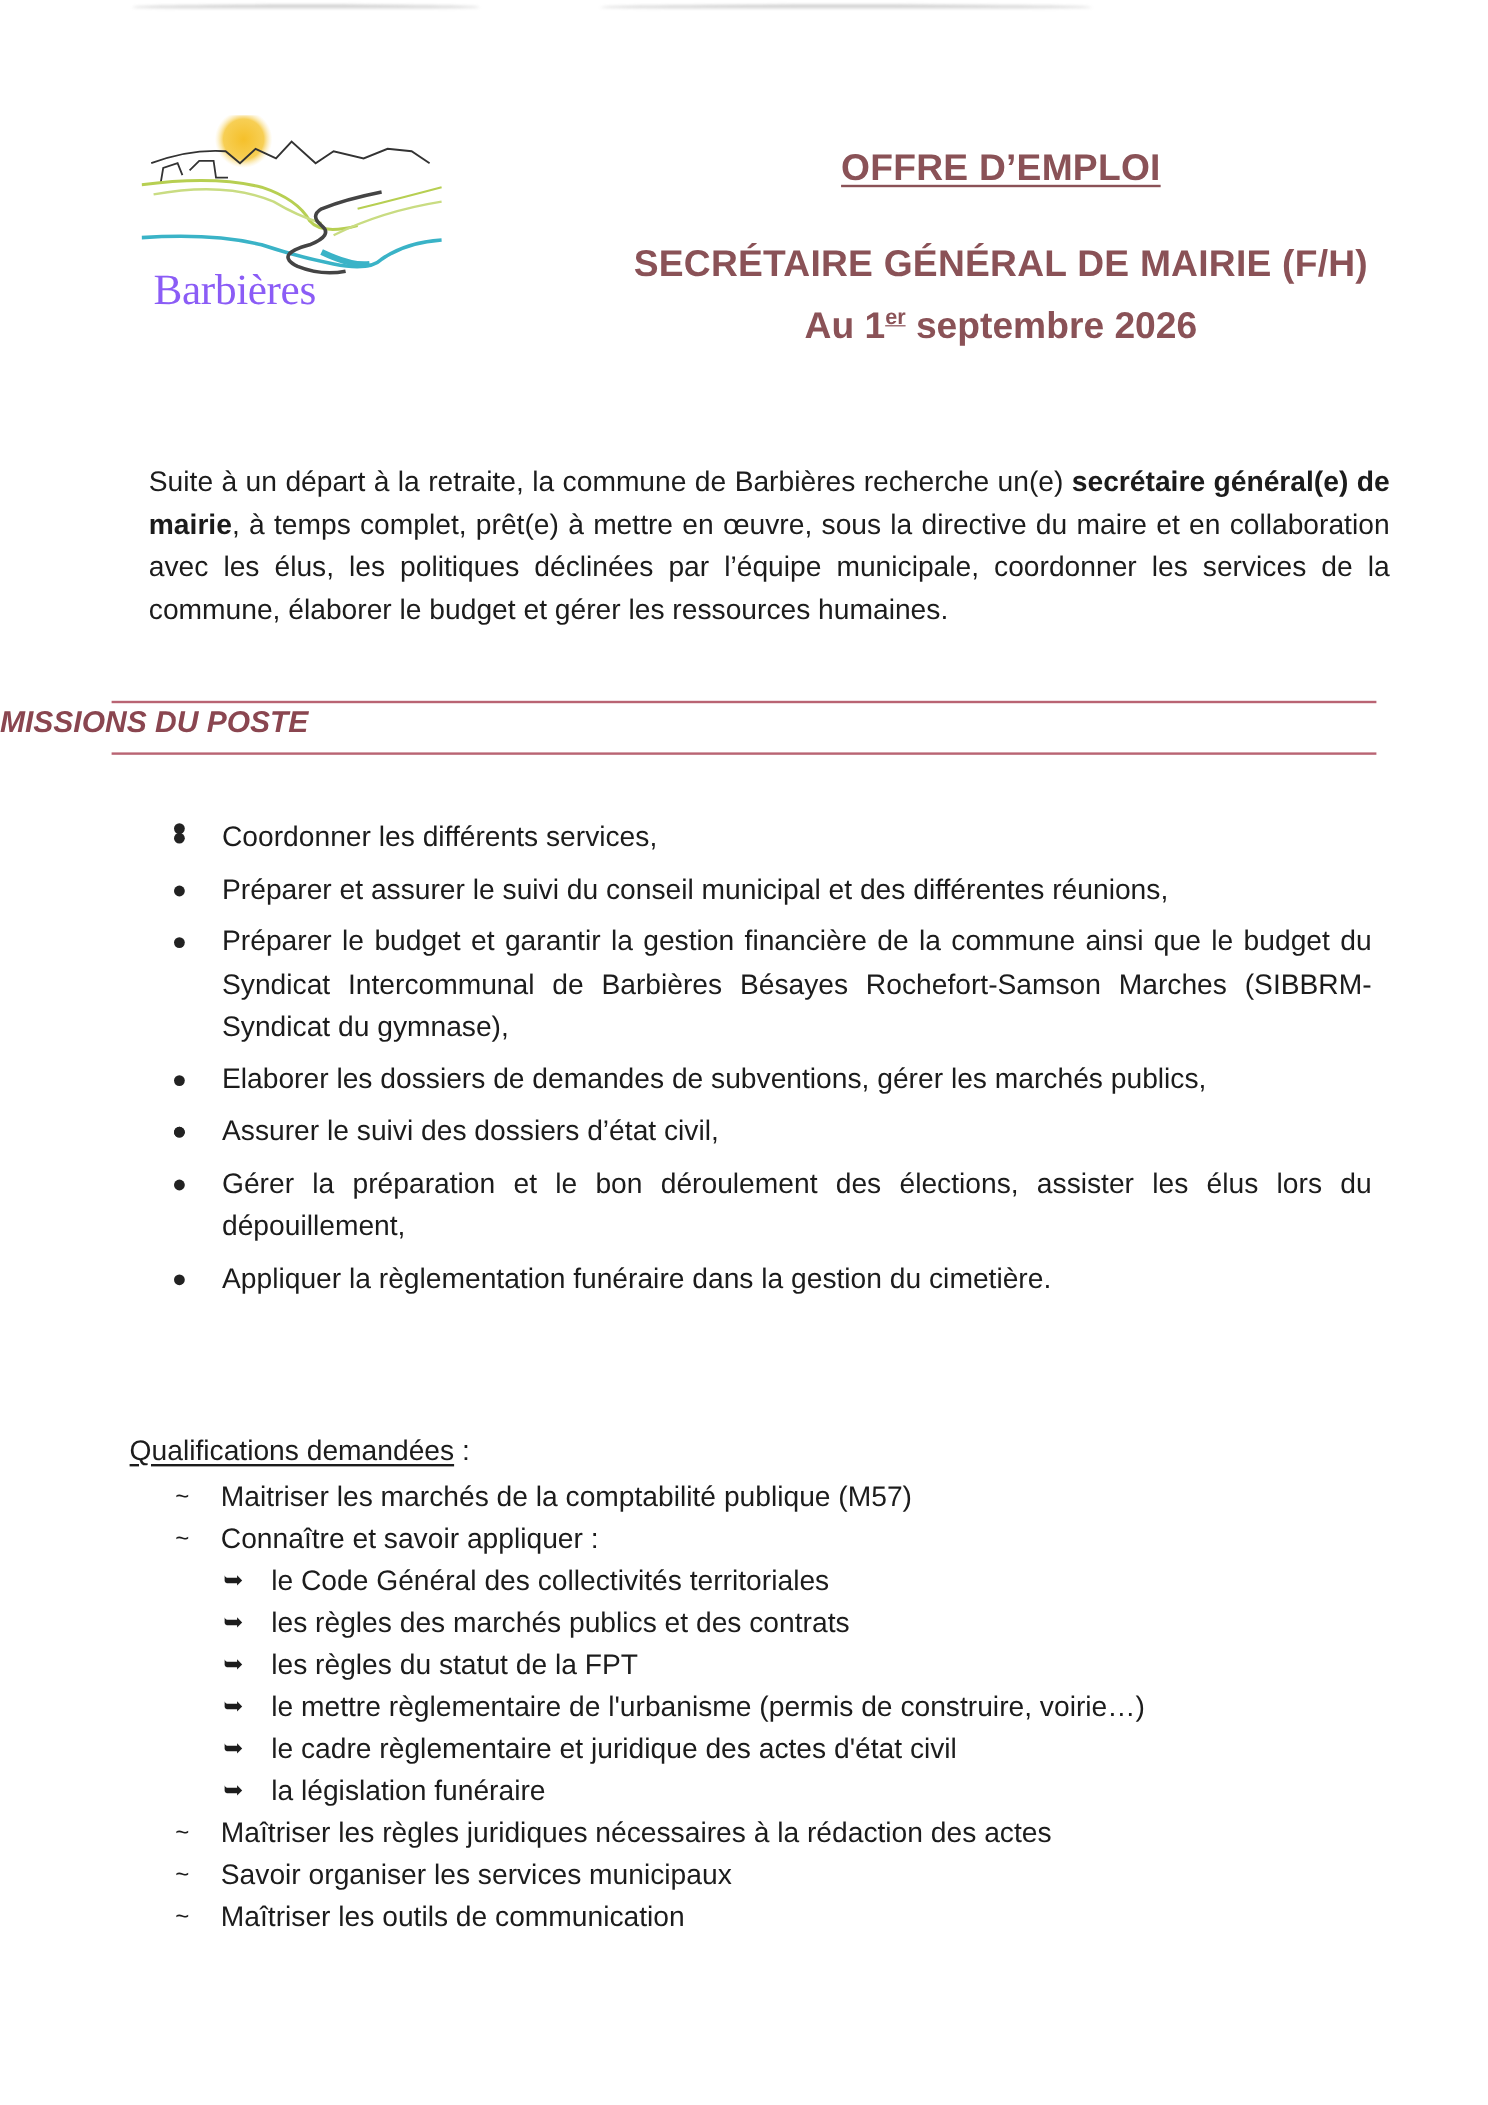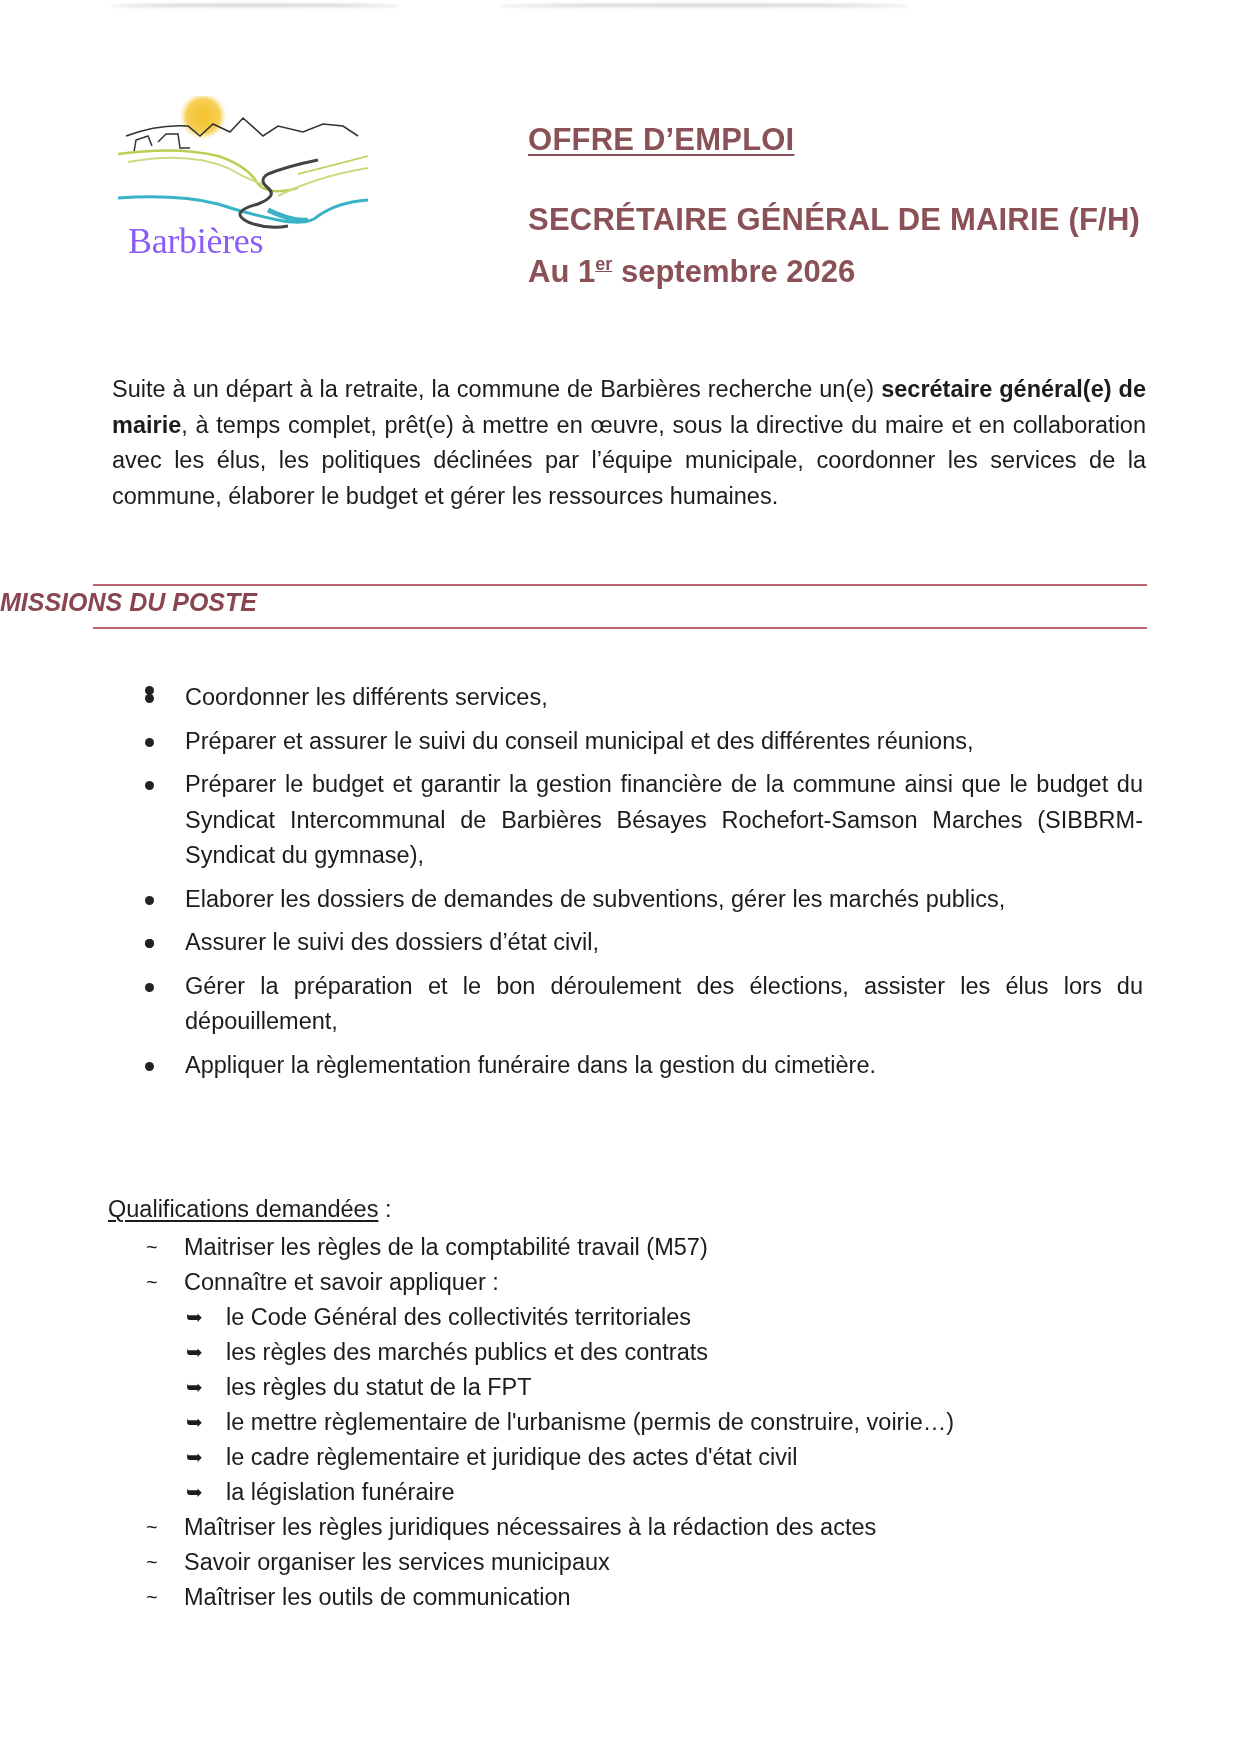--- a/index.html
+++ b/index.html
@@ -20,7 +20,7 @@
       font-family: "Liberation Serif", "DejaVu Serif", serif;
       font-size: 36px; color: #8b5cf6; letter-spacing: -0.3px;
     }
-    .title-block { position: absolute; right: 100px; top: 122px; text-align: left; color: #8a5257; font-weight: bold; }
+    .title-block { position: absolute; right: 100px; top: 122px; text-align: center; color: #8a5257; font-weight: bold; }
     .offer-title {
       font-size: 31px; text-decoration: underline; text-decoration-thickness: 2px;
       text-underline-offset: 4px; letter-spacing: 0.2px; display: inline-block;

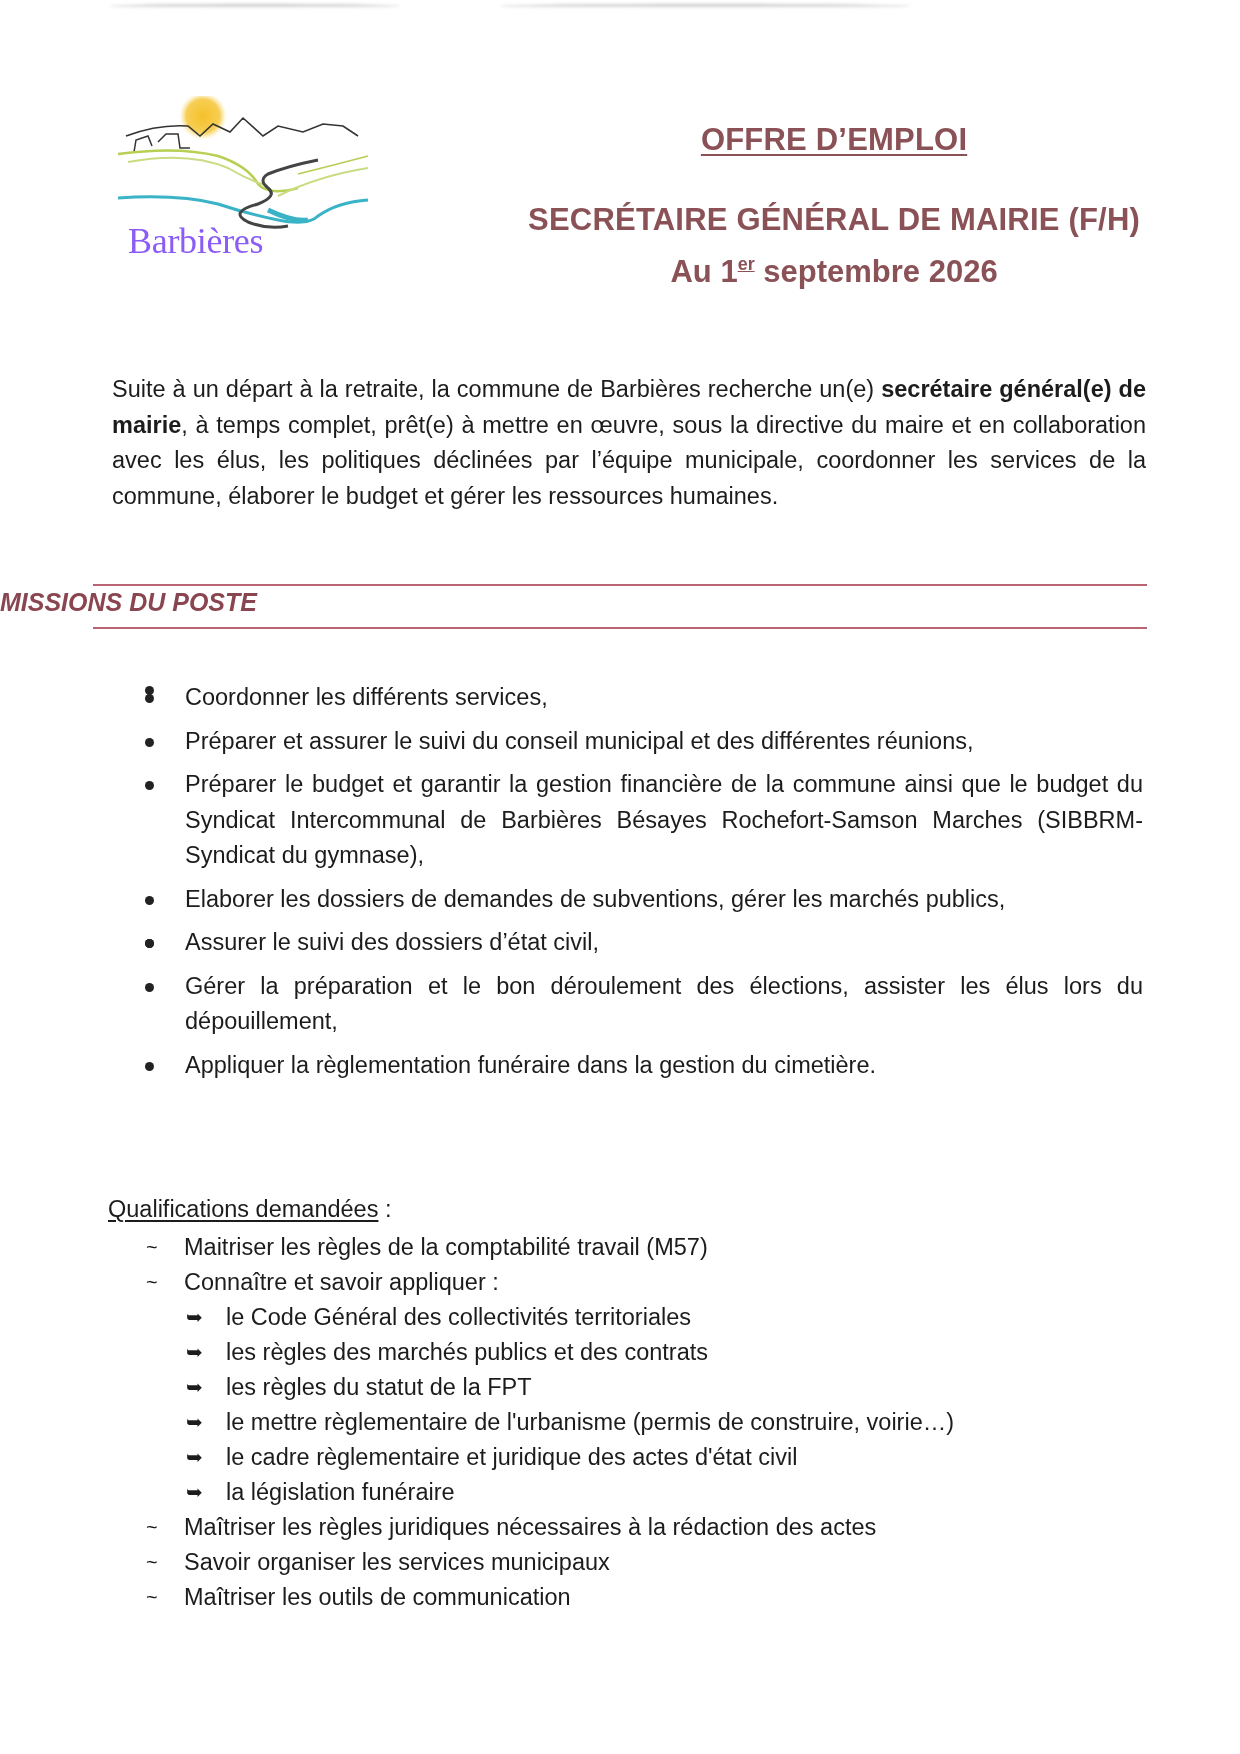--- a/index.html
+++ b/index.html
@@ -99,7 +99,7 @@
   </div>
 </div>
 
-<p class="intro" style="margin:4px;">
+<p class="intro" style="margin:16px;">
   <span>Suite à un départ à la retraite, la commune de Barbières recherche un(e) </span><b>secrétaire général(e) de mairie</b><span>, à temps complet, prêt(e) à mettre en œuvre, sous la directive du maire et en collaboration avec les élus, les politiques déclinées par l’équipe municipale, coordonner les services de la commune, élaborer le budget et gérer les ressources humaines.</span>
 </p>
 

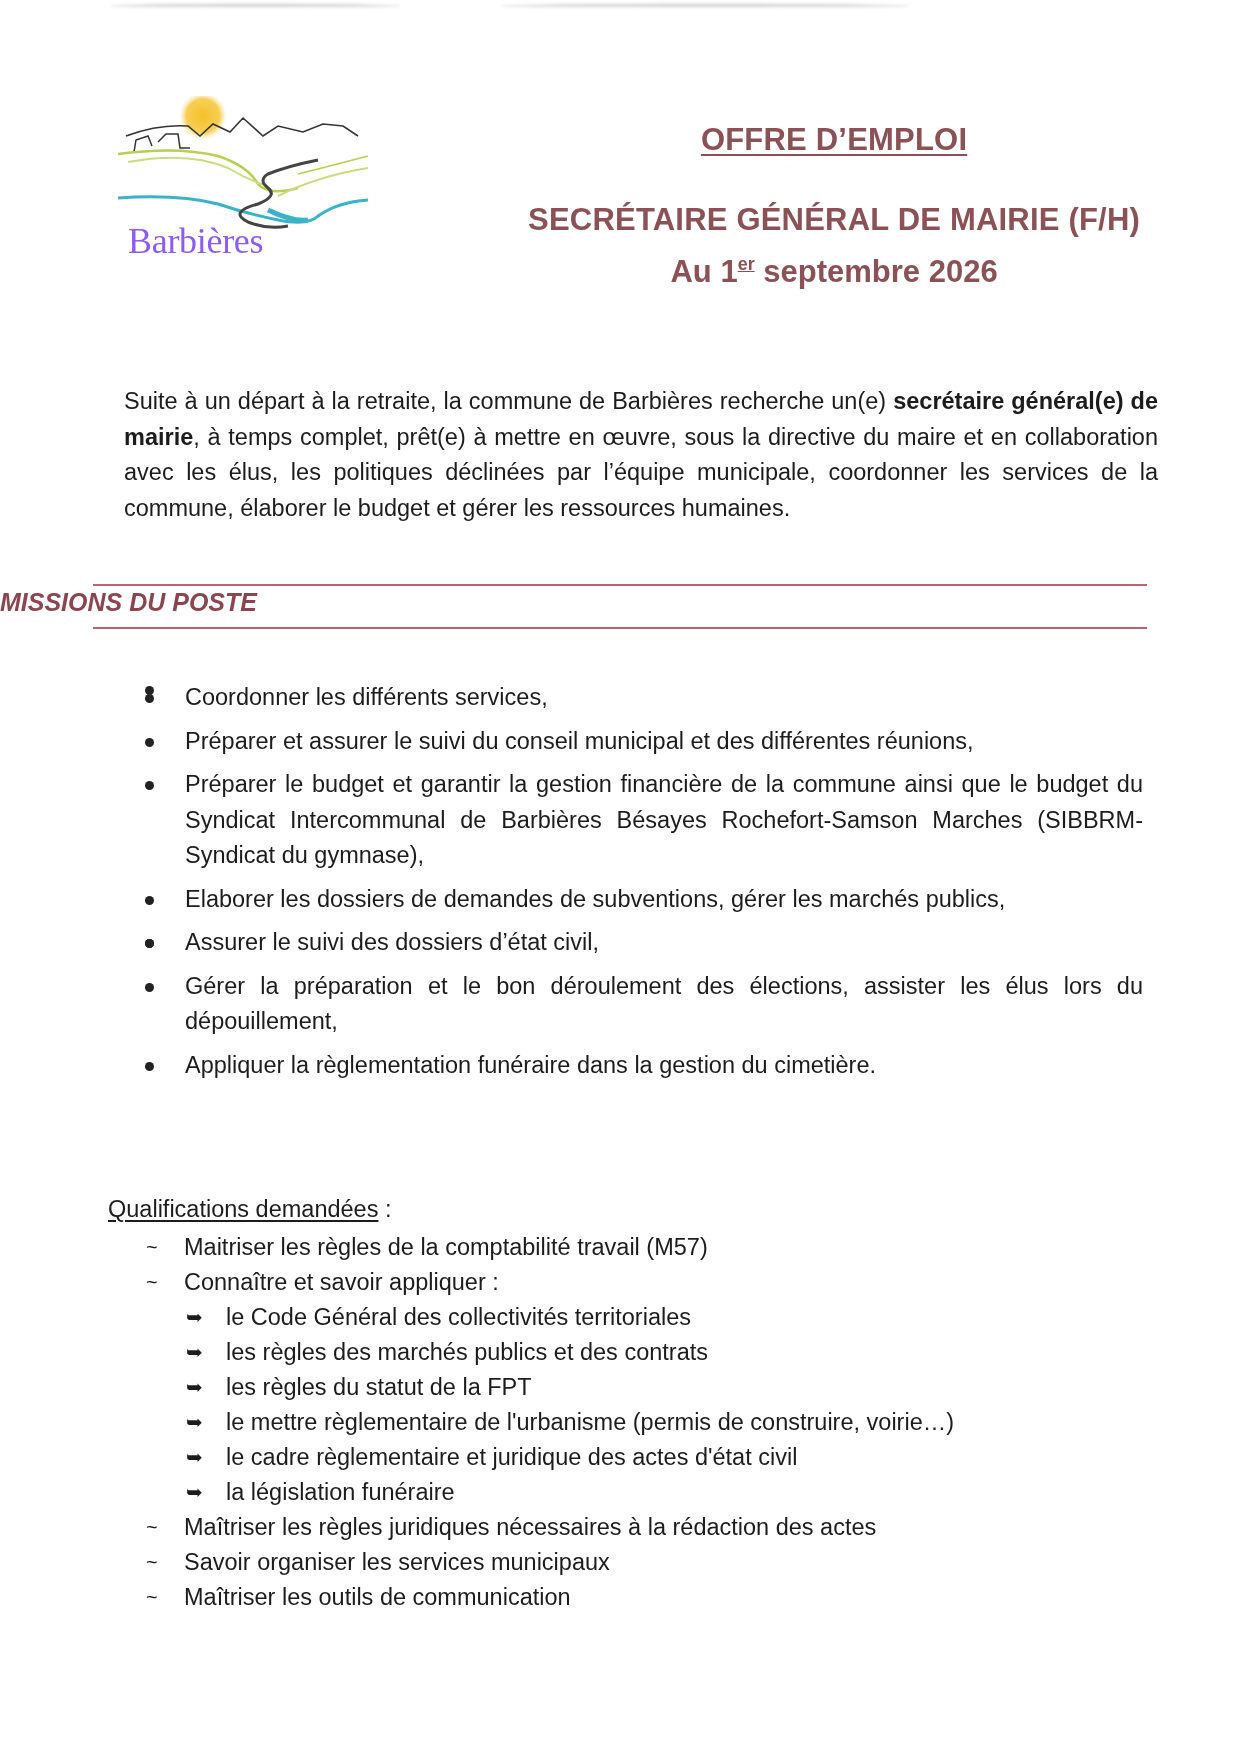--- a/index.html
+++ b/index.html
@@ -124,7 +124,7 @@
 </div>
 
 <ul class="quals">
-  <li><span class="tilde">~</span><span>Maitriser les règles de la comptabilité travail (M57)</span></li>
+  <li><span class="tilde">~</span><span>Maitriser les marchés de la comptabilité publique (M57)</span></li>
   <li><span class="tilde">~</span><span>Connaître et savoir appliquer :</span>
     <ul class="sublist">
       <li><span class="arrow">➥</span><span>le Code Général des collectivités territoriales</span></li>

